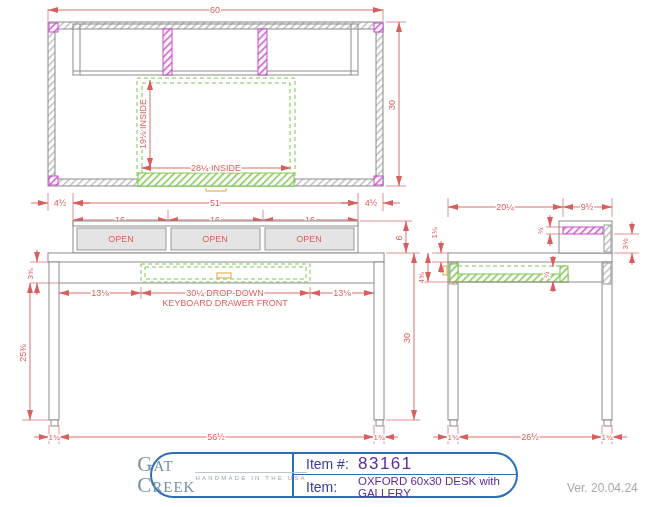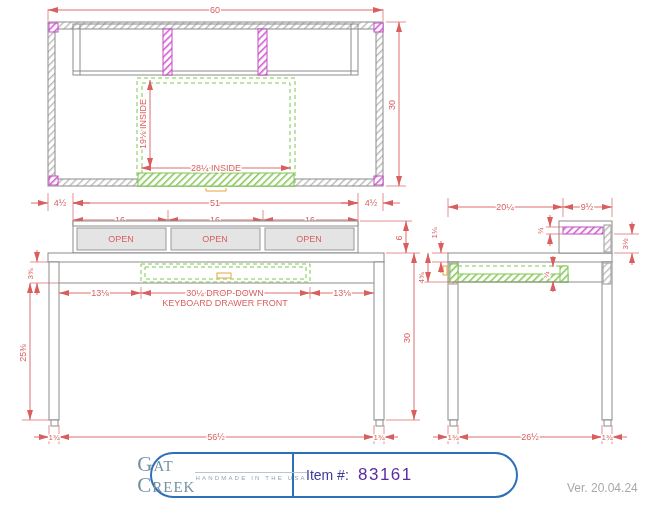--- a/index.html
+++ b/index.html
@@ -250,6 +250,10 @@
         <span class="tb-label">Item #:</span>
         <span class="tb-itemno">83161</span>
       </div>
+      <div class="tb-row tb-row2">
+        <span class="tb-label">Item:</span>
+        <span class="tb-desc">OXFORD 60x30 DESK with GALLERY</span>
+      </div>
     </div>
   </div>
   <div id="version">Ver. 20.04.24</div>

